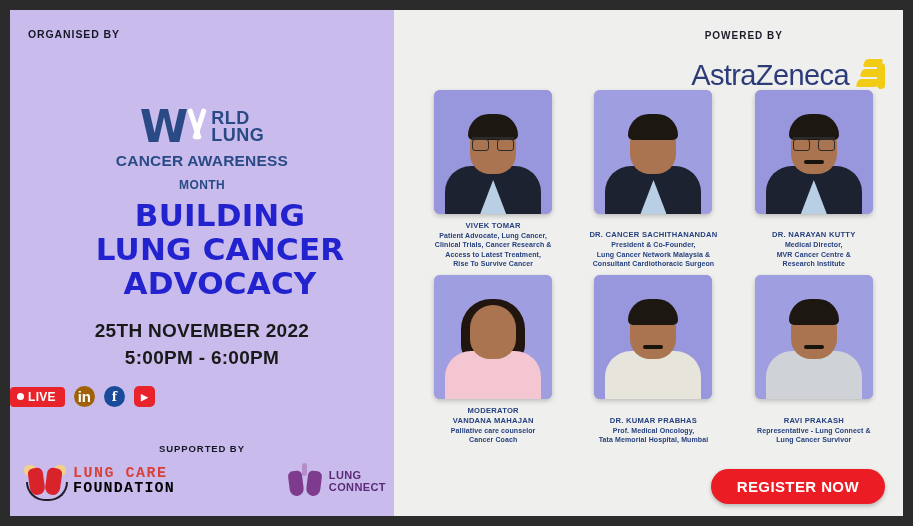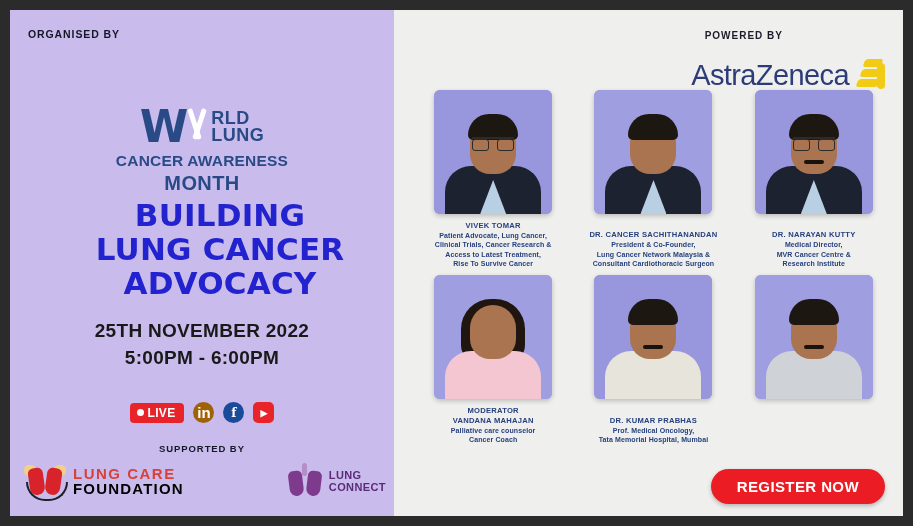--- a/index.html
+++ b/index.html
@@ -29,7 +29,7 @@
   .wlc-words{display:flex;flex-direction:column;align-items:flex-start;line-height:17px;}
   .wlc-words span{font-size:18px;font-weight:bold;letter-spacing:.5px;}
   .wlc-row2{font-size:15.5px;font-weight:bold;letter-spacing:.2px;margin-top:4px;}
-  .wlc-row3{font-size:20px;font-weight:bold;letter-spacing:.4px;margin-top:2px;}
+  .wlc-row3{font-size:12px;font-weight:bold;letter-spacing:.4px;margin-top:8px;}
 
   .main-title{position:absolute;left:0;right:0;top:188px;text-align:center;color:#2222cf;
     font-size:31px;font-weight:bold;line-height:34px;letter-spacing:.2px;

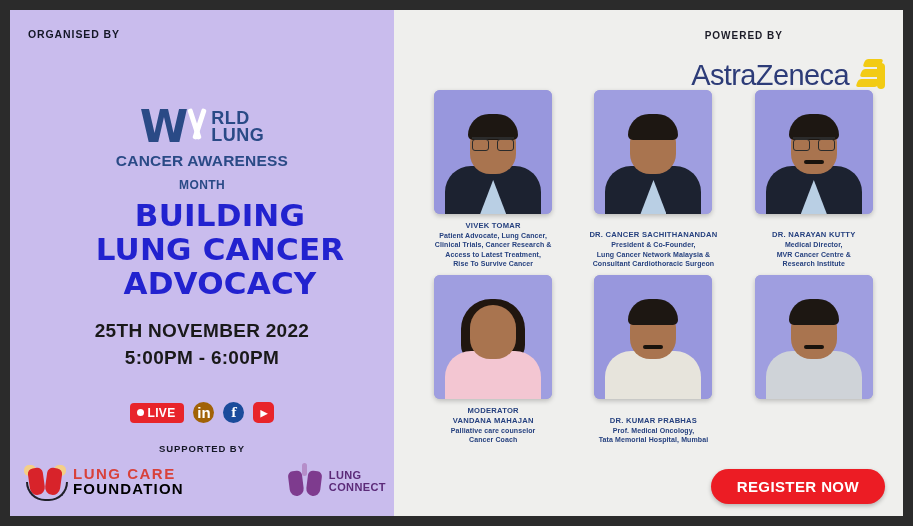--- a/index.html
+++ b/index.html
@@ -38,8 +38,8 @@
   .datetime{position:absolute;left:0;right:0;top:307px;text-align:center;color:#191919;
     font-size:19px;font-weight:bold;line-height:27px;letter-spacing:.3px;}
 
-  .social{position:absolute;left:0;right:0;top:376px;display:flex;justify-content:center;
-    align-items:center;gap:9px;margin-top:16px;}
+  .social{position:absolute;left:0;right:0;top:376px;display:flex;
+    align-items:center;gap:9px;}
   .live{background:#e8242a;color:#fff;font-size:12px;font-weight:bold;border-radius:4px;
     padding:3px 9px 3px 7px;display:flex;align-items:center;gap:4px;letter-spacing:.3px;}
   .live .dot{width:7px;height:7px;border-radius:50%;background:#fff;display:block;}

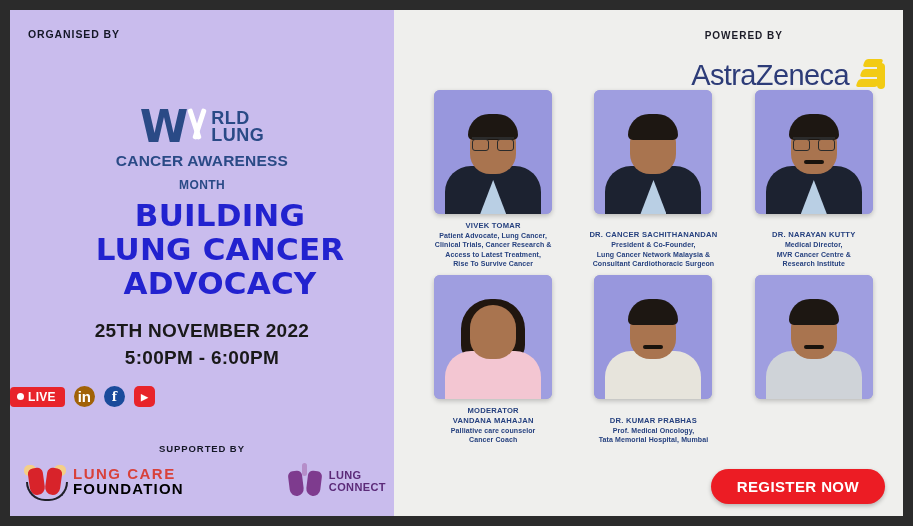--- a/index.html
+++ b/index.html
@@ -302,6 +302,11 @@
             <span class="ph-hair"></span>
             <span class="ph-stache"></span>
         </div>
+        <div class="cap">
+          <div class="nm" style="white-space:pre-line">RAVI PRAKASH</div>
+          <div class="rl" style="white-space:pre-line">Representative - Lung Connect &amp;
+Lung Cancer Survivor</div>
+        </div>
       </div>
 
     </div>

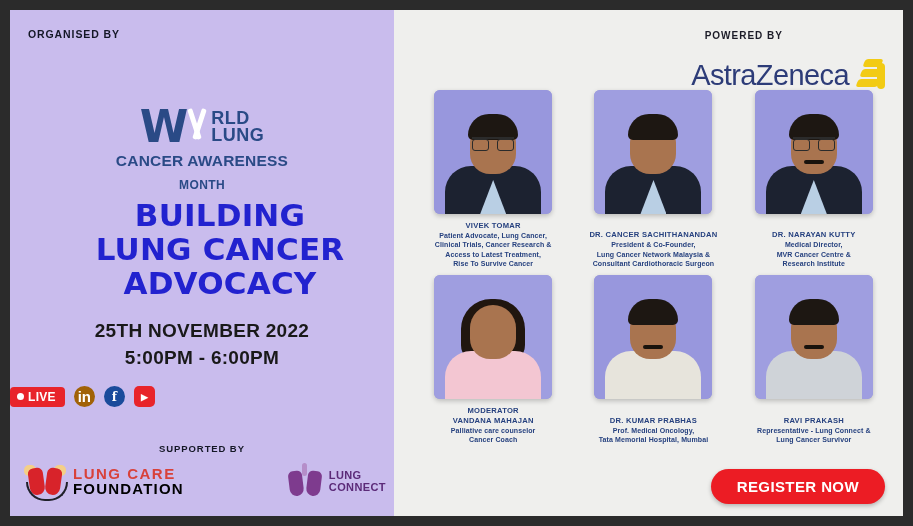--- a/index.html
+++ b/index.html
@@ -53,7 +53,7 @@
     font-weight:bold;letter-spacing:.9px;color:#141726;}
   .sponsors{position:absolute;left:14px;right:8px;top:450px;display:flex;align-items:center;
     justify-content:space-between;}
-  .lcf{display:flex;align-items:center;gap:7px;}
+  .lcf{display:flex;align-items:center;gap:7px;font-family:Liberation Mono, monospace;}
   .lung-mark{width:42px;height:42px;position:relative;}
   .lobe{position:absolute;top:8px;width:15px;height:27px;background:#d8232a;border-radius:8px 8px 11px 11px;}
   .lobe.l{left:5px;transform:rotate(-8deg);}

